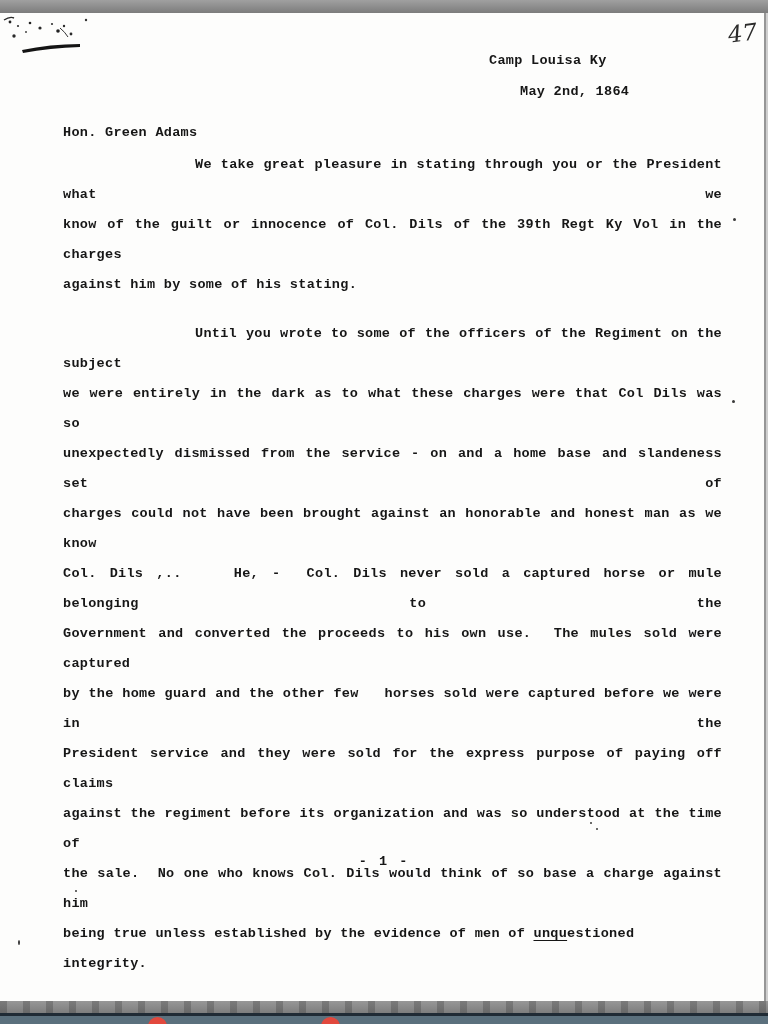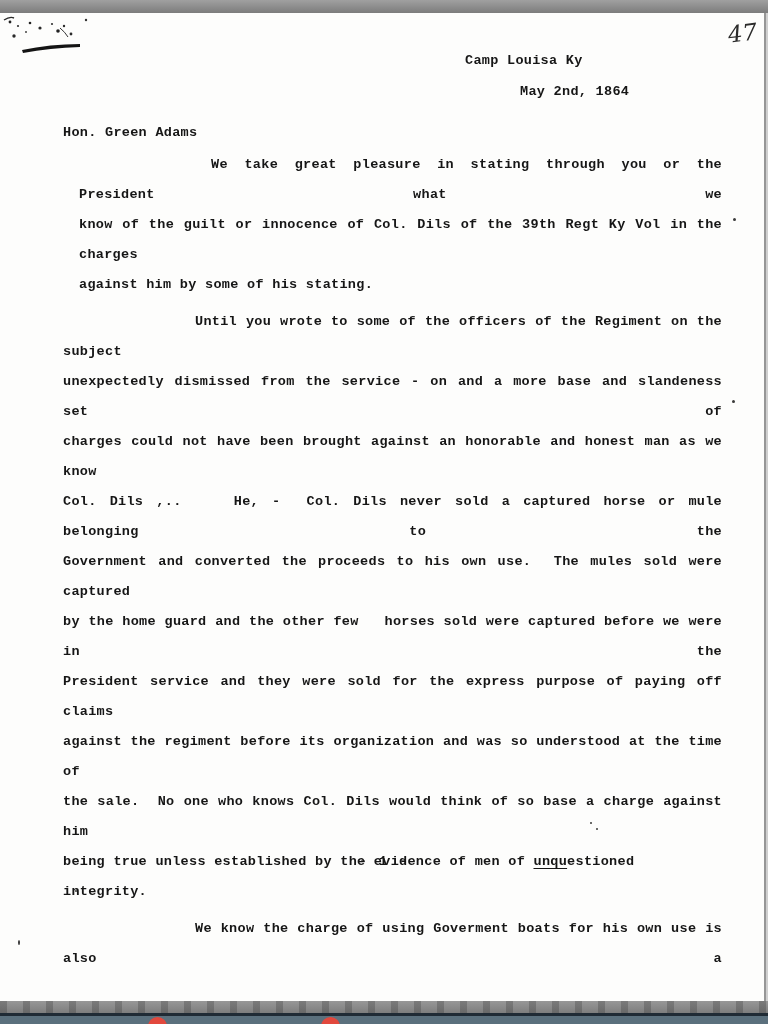--- a/index.html
+++ b/index.html
@@ -104,7 +104,7 @@
 <div class="folio">47</div>
 
 <div class="letter-body">
-  <div class="line" style="position:absolute;left:402px;top:-72px;width:260px;">Camp Louisa Ky</div>
+  <div class="line" style="position:absolute;left:426px;top:-72px;width:260px;">Camp Louisa Ky</div>
   <div class="line" style="position:absolute;left:457px;top:-41px;width:220px;">May 2nd, 1864</div>
 
   <div class="line">Hon. Green Adams</div>

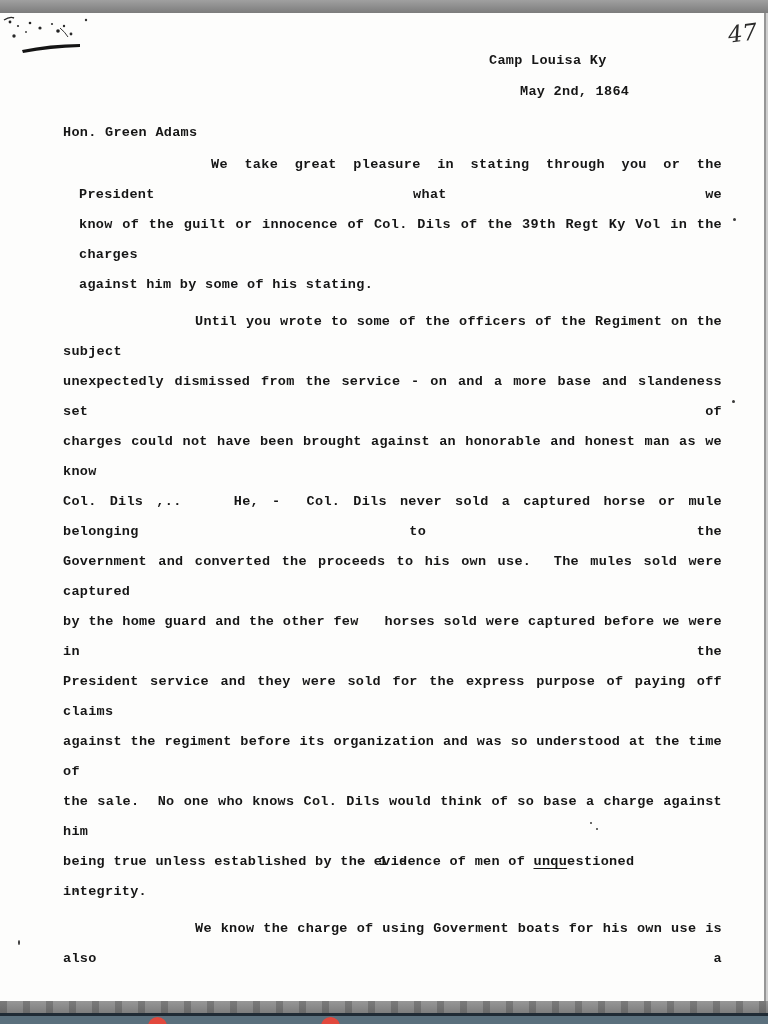--- a/index.html
+++ b/index.html
@@ -45,7 +45,7 @@
   .line.indent{text-indent:132px;}
   .salutation{padding-left:67px;}
   .letter-body .paragraph{margin-top:7px;}
-  .letter-body .paragraph.first{margin-top:2px;margin-left:16px;}
+  .letter-body .paragraph.first{margin-top:2px;}
   .footer-page-num{
     position:absolute;top:854px;left:0;width:768px;text-align:center;
     font-size:13.5px;font-weight:bold;color:#161616;letter-spacing:2px;

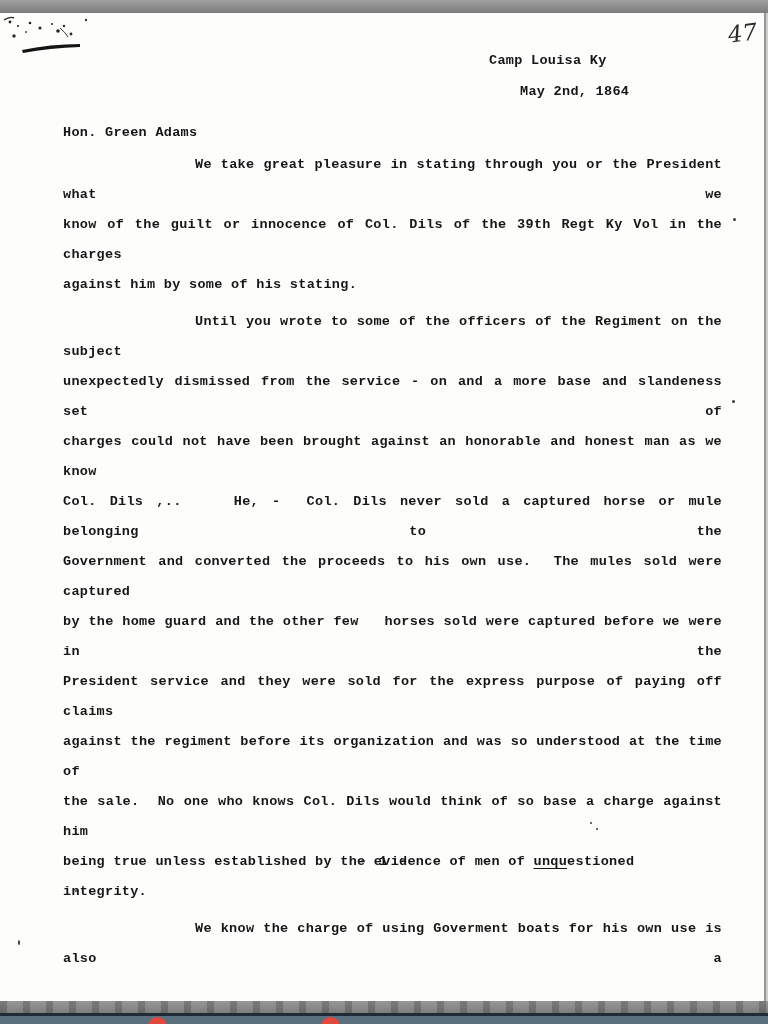--- a/index.html
+++ b/index.html
@@ -44,7 +44,7 @@
   .line.justify{text-align:justify;text-align-last:justify;}
   .line.indent{text-indent:132px;}
   .salutation{padding-left:67px;}
-  .letter-body .paragraph{margin-top:7px;}
+  .letter-body .paragraph{margin-top:19px;}
   .letter-body .paragraph.first{margin-top:2px;}
   .footer-page-num{
     position:absolute;top:854px;left:0;width:768px;text-align:center;

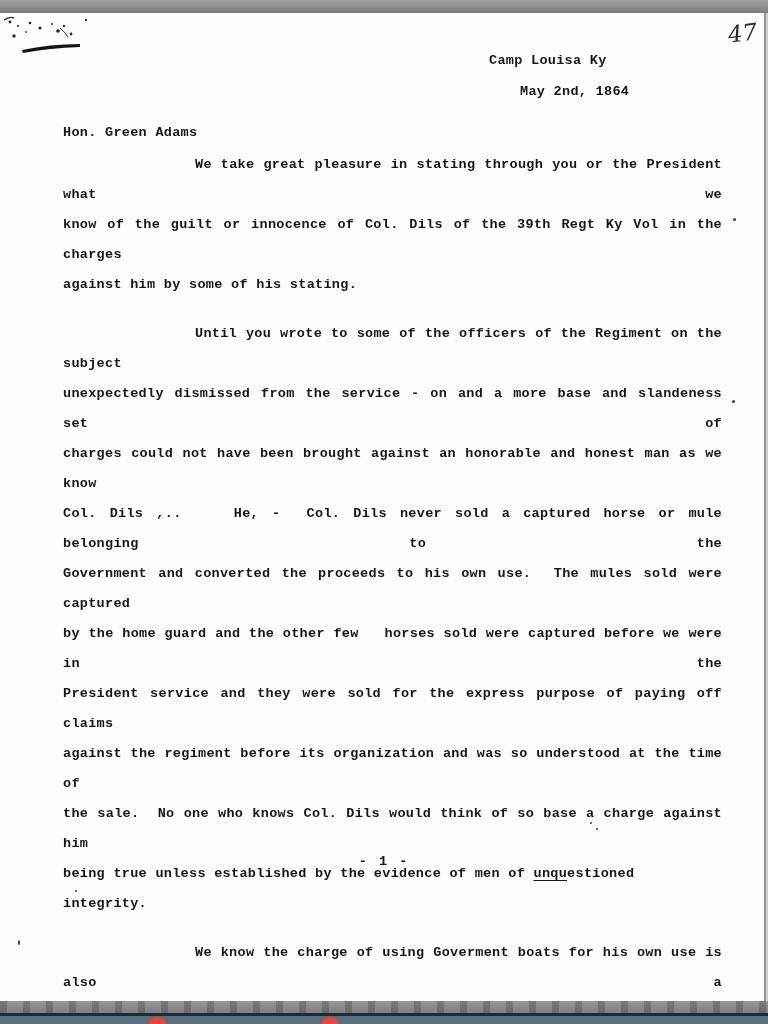--- a/index.html
+++ b/index.html
@@ -117,6 +117,7 @@
       </div>
       <div class="paragraph">
         <div class="line justify indent">Until you wrote to some of the officers of the Regiment on the subject</div>
+        <div class="line justify">we were entirely in the dark as to what these charges were that Col Dils was so</div>
         <div class="line justify">unexpectedly dismissed from the service - on and a more base and slandeness set of</div>
         <div class="line justify">charges could not have been brought against an honorable and honest man as we know</div>
         <div class="line justify">Col. Dils ,..&nbsp;&nbsp;&nbsp;&nbsp;He, -&nbsp;&nbsp;Col. Dils never sold a captured horse or mule belonging to the</div>

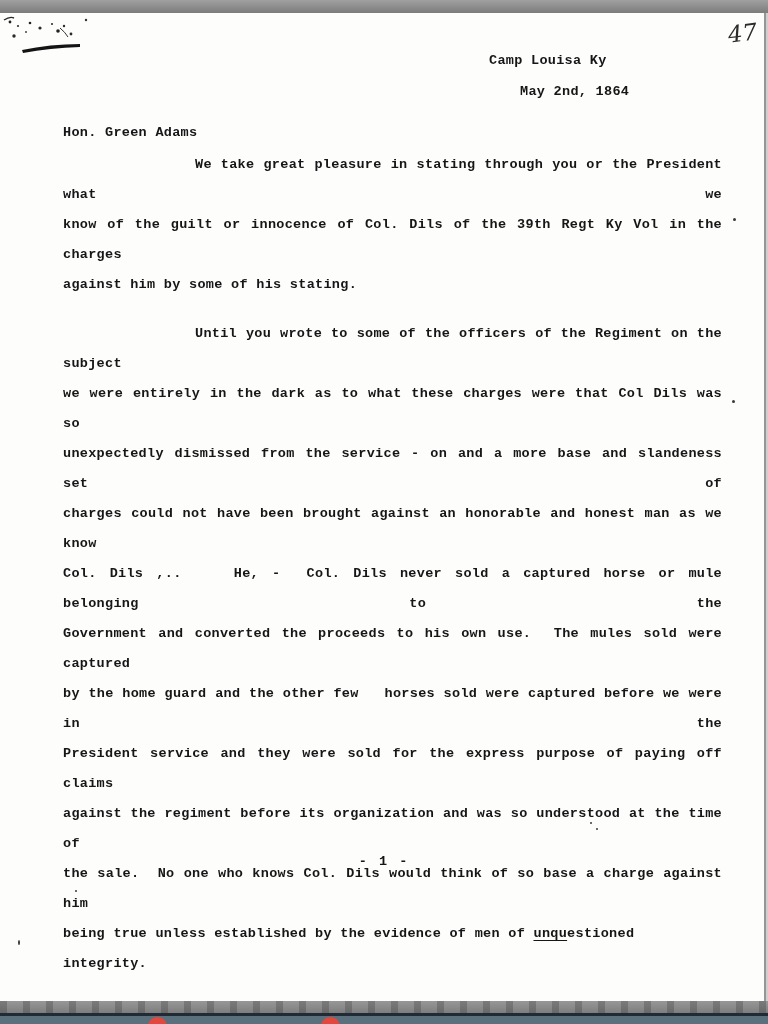--- a/index.html
+++ b/index.html
@@ -118,7 +118,7 @@
       <div class="paragraph">
         <div class="line justify indent">Until you wrote to some of the officers of the Regiment on the subject</div>
         <div class="line justify">we were entirely in the dark as to what these charges were that Col Dils was so</div>
-        <div class="line justify">unexpectedly dismissed from the service - on and a more base and slandeness set of</div>
+        <div class="line justify">unexpectedly dismissed from the service - on and a home base and slandeness set of</div>
         <div class="line justify">charges could not have been brought against an honorable and honest man as we know</div>
         <div class="line justify">Col. Dils ,..&nbsp;&nbsp;&nbsp;&nbsp;He, -&nbsp;&nbsp;Col. Dils never sold a captured horse or mule belonging to the</div>
         <div class="line justify">Government and converted the proceeds to his own use.&nbsp;&nbsp;The mules sold were captured</div>

